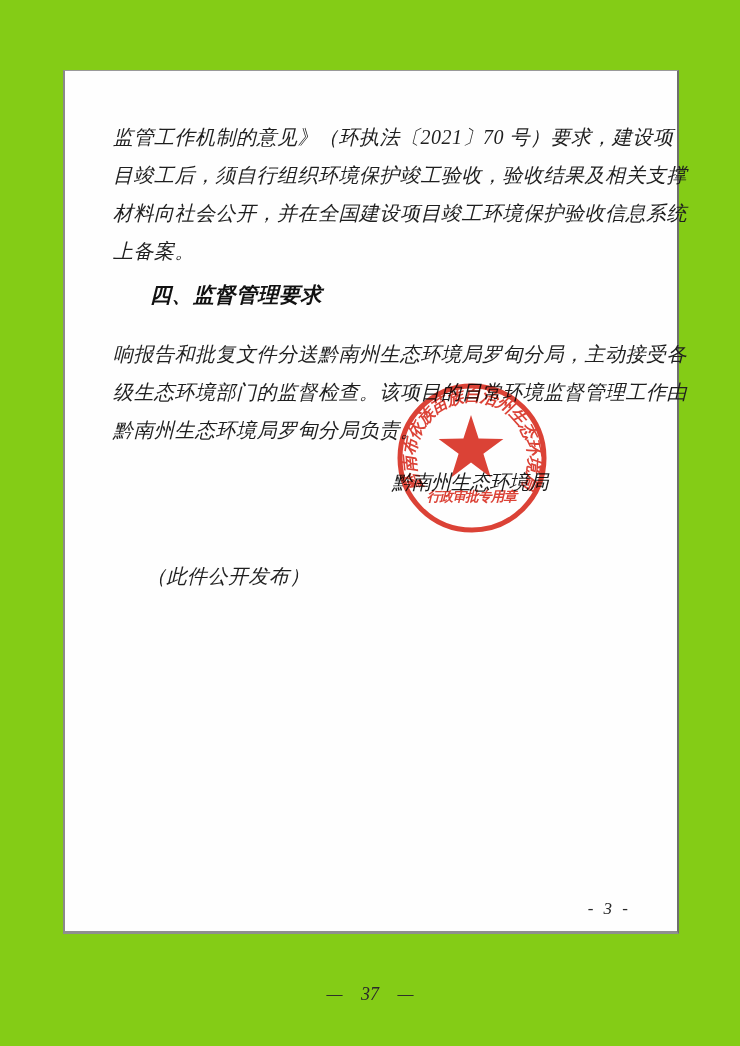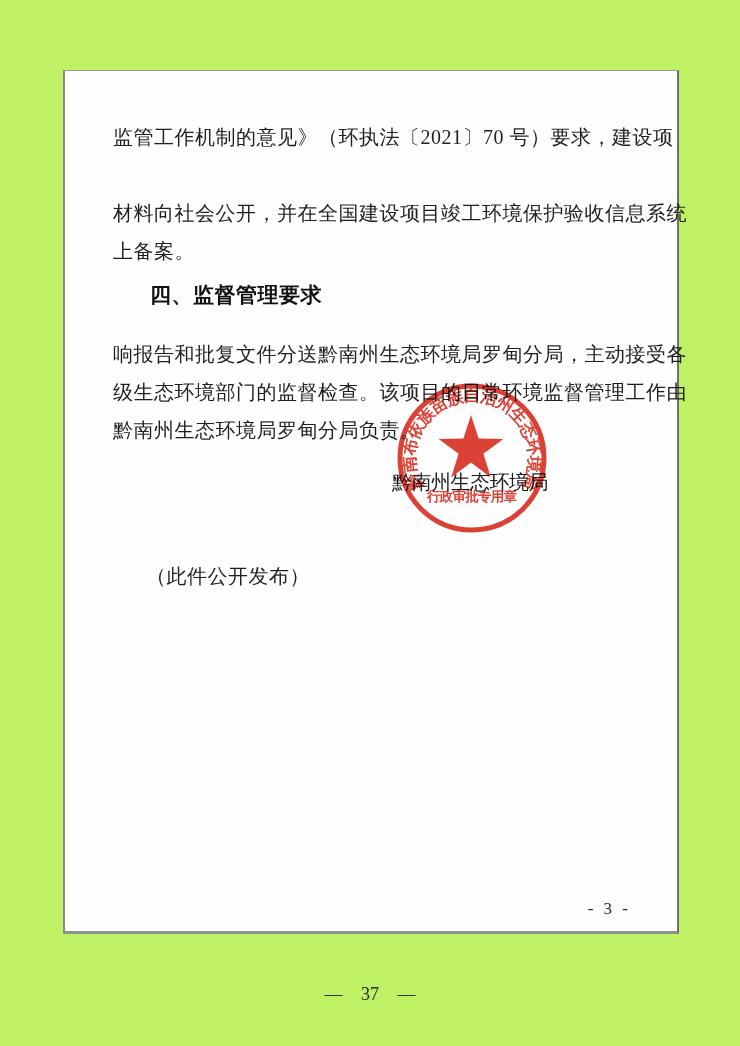--- a/index.html
+++ b/index.html
@@ -4,8 +4,9 @@
 <style>
   html,body{margin:0;padding:0;background:#ffffff;}
   #canvas{
-    position:relative;width:740px;height:1046px;background:#bef264;overflow:hidden;
+    position:relative;width:740px;height:1046px;background:#84cc16;overflow:hidden;
     font-family:"Liberation Serif","DejaVu Serif",serif;
+    font-style:italic;
   }
   .page-frame{
     position:absolute;left:63px;top:70px;width:612px;height:860px;

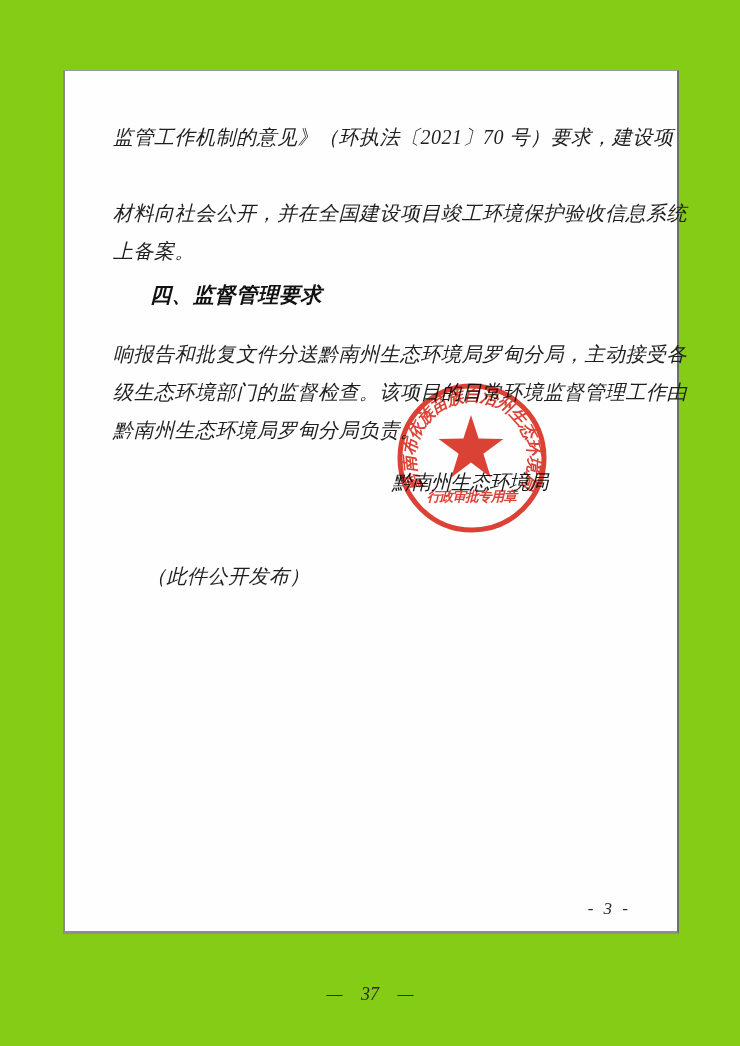--- a/index.html
+++ b/index.html
@@ -45,6 +45,7 @@
   <div class="page-frame">
 
     <div class="line" style="left:48px;top:54px">监管工作机制的意见》（环执法〔2021〕70 号）要求，建设项</div>
+    <div class="line" style="left:48px;top:92px">目竣工后，须自行组织环境保护竣工验收，验收结果及相关支撑</div>
     <div class="line" style="left:48px;top:130px">材料向社会公开，并在全国建设项目竣工环境保护验收信息系统</div>
     <div class="line" style="left:48px;top:168px">上备案。</div>
 

